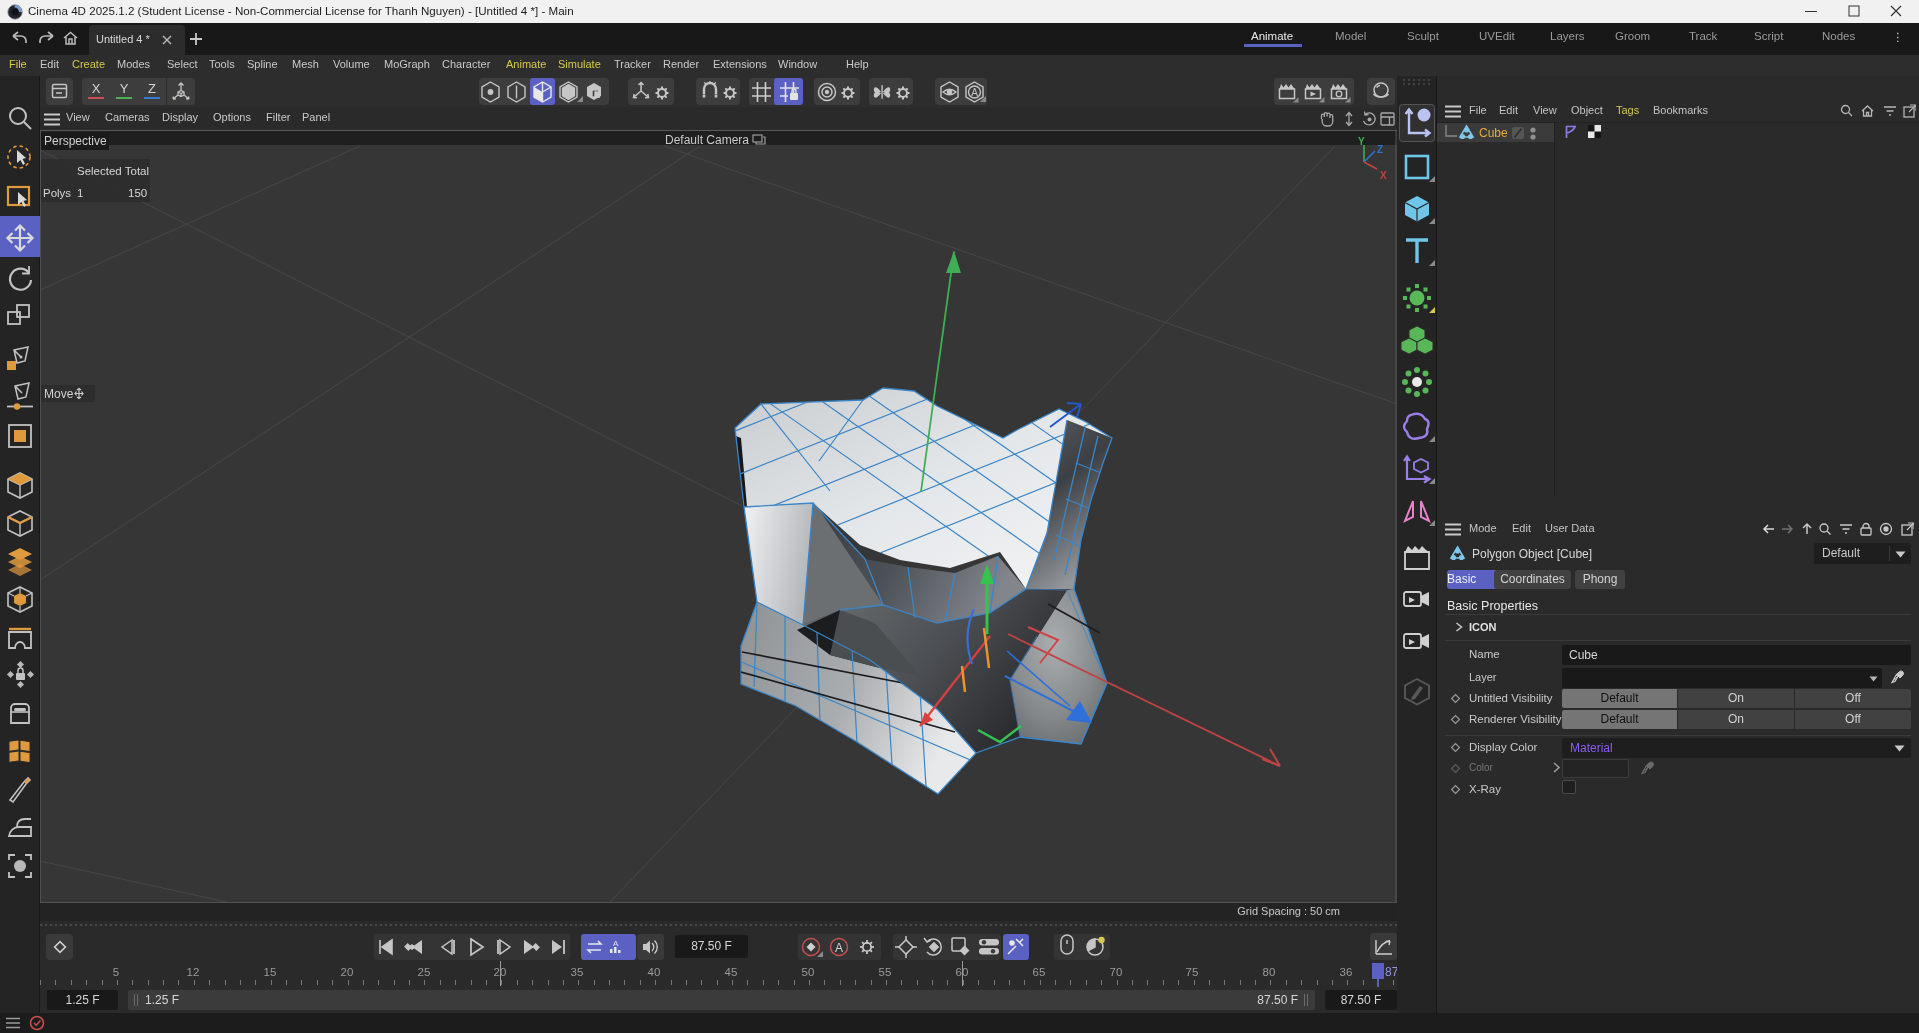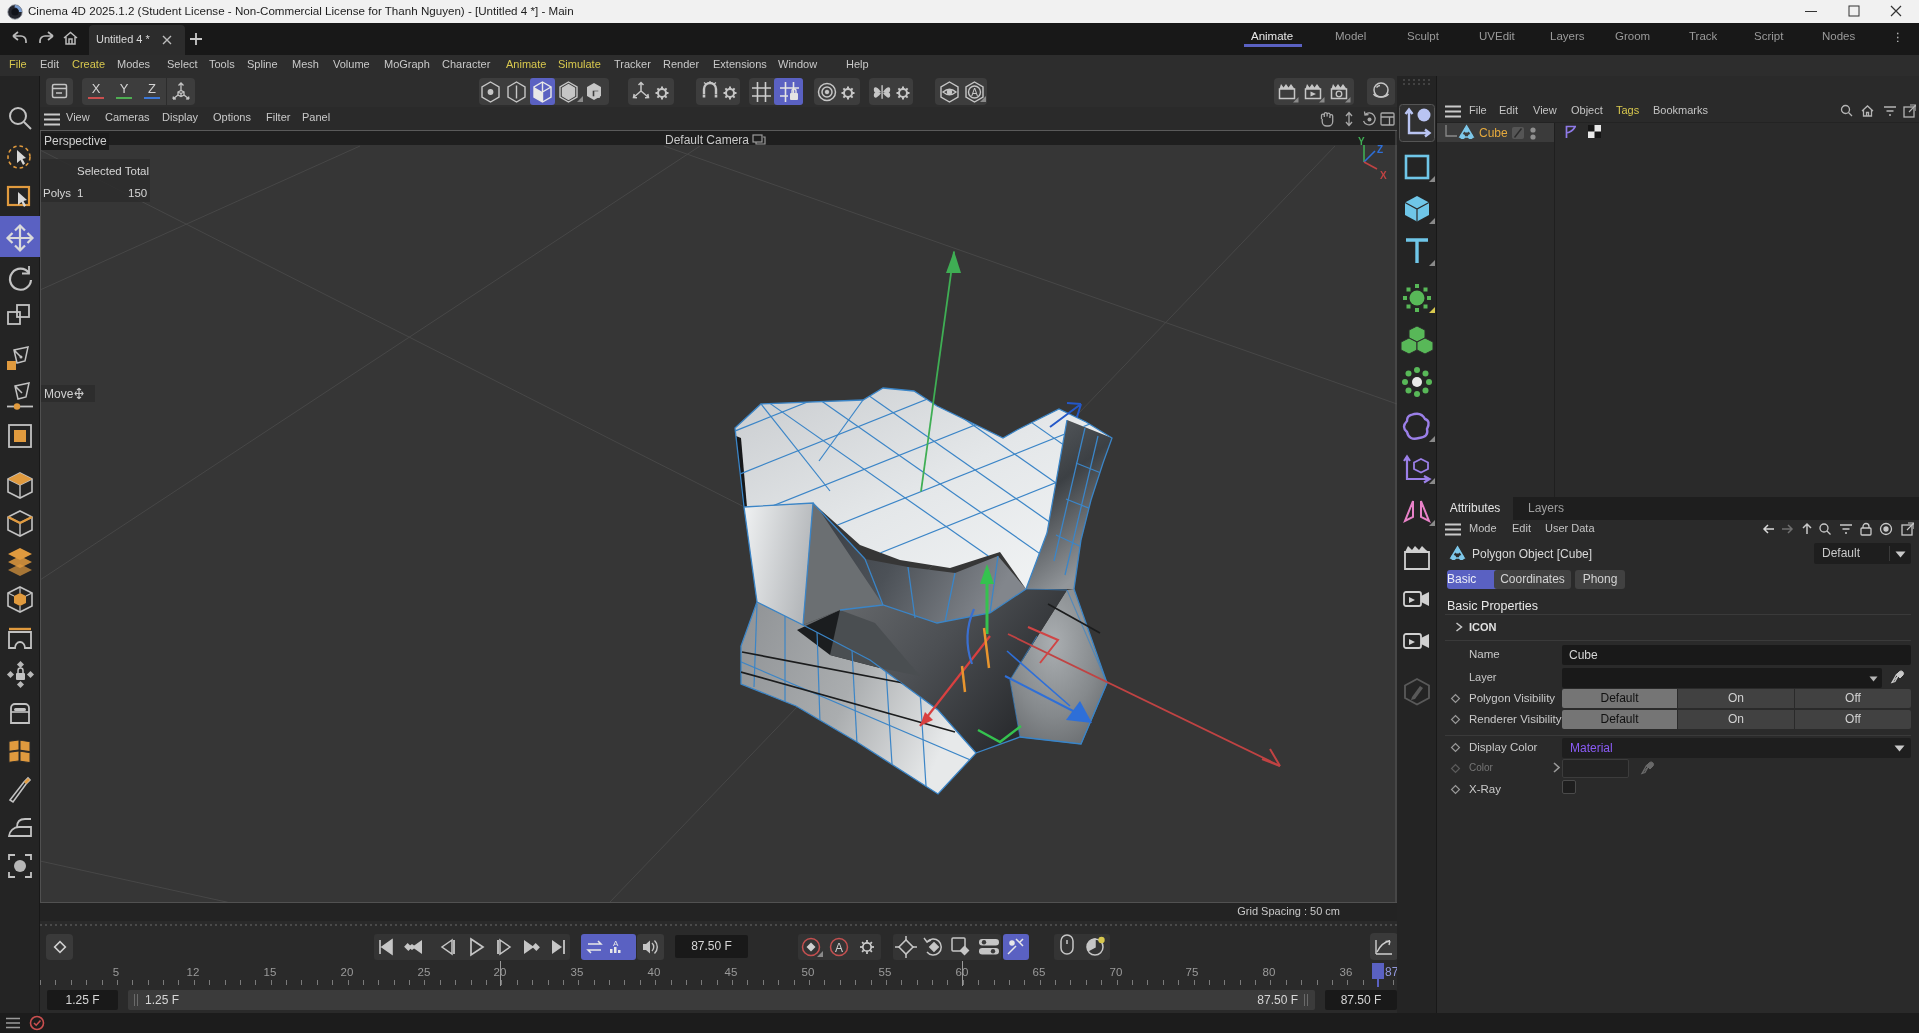--- a/index.html
+++ b/index.html
@@ -993,10 +993,6 @@
 </div>
 
 <div id="attrpanel">
-  <div class="panel-tabrow">
-    <div class="ptab active" style="left:0;width:76px">Attributes</div>
-    <div class="ptab" style="left:76px;width:66px">Layers</div>
-  </div>
 
   <svg class="abs" style="left:7px;top:26px" width="18" height="13" viewBox="0 0 18 13">
       <path d="M1 1.5 H17 M1 6.5 H17 M1 11.5 H17" stroke="#c9c9c9" stroke-width="1.8"></path>

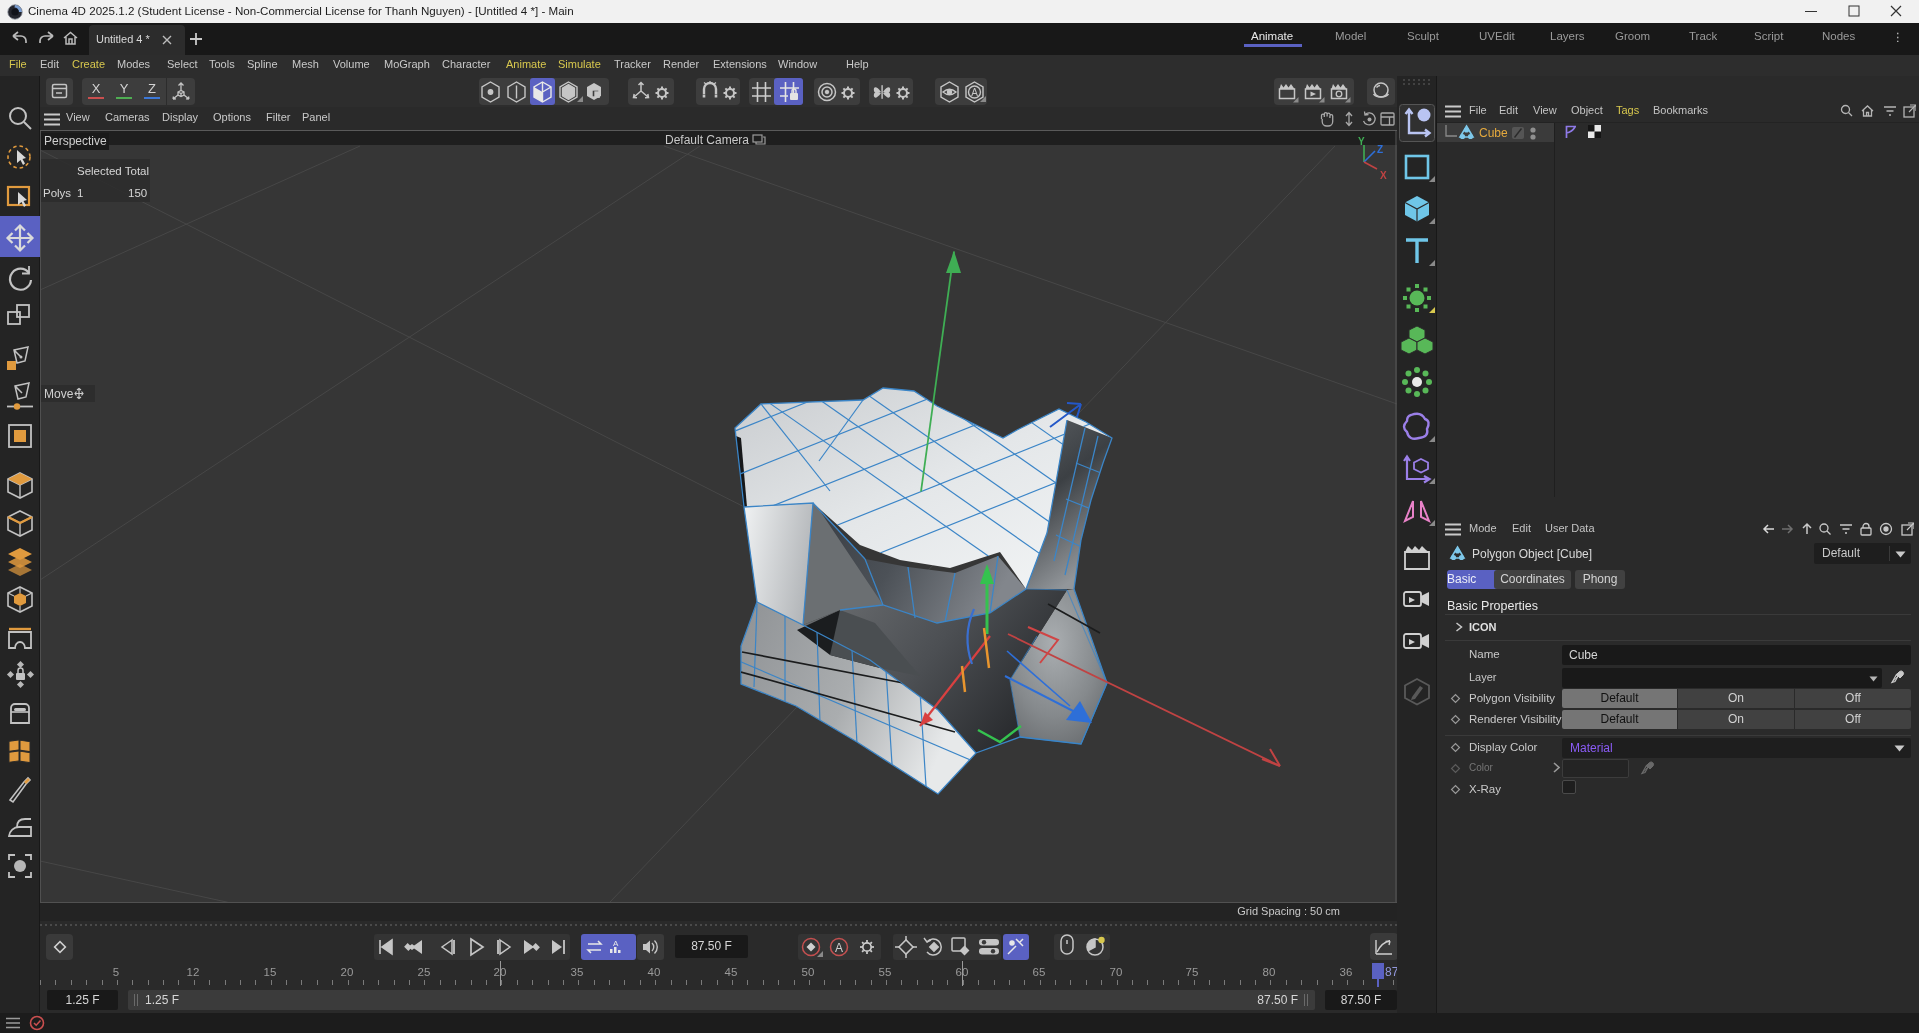--- a/index.html
+++ b/index.html
@@ -1075,7 +1075,7 @@
   <svg class="abs" style="left:13px;top:196px" width="11" height="11" viewBox="0 0 11 11">
       <rect x="2.7" y="2.7" width="5.6" height="5.6" fill="none" stroke="#9a9a9a" stroke-width="1.2" transform="rotate(45 5.5 5.5)"></rect>
     </svg>
-  <span class="abs" style="left:32px;top:195px;font-size:11.5px;color:#c9c9c9">Polygon Visibility</span>
+  <span class="abs" style="left:32px;top:195px;font-size:11.5px;color:#c9c9c9">Untitled Visibility</span>
   <div class="abs" style="left:125px;top:192px;width:115px;height:19px;background:#757575;border-radius:2px 0 0 2px;color:#111;font-size:12px;text-align:center;line-height:19px">Default</div>
   <div class="abs" style="left:241px;top:192px;width:116px;height:19px;background:#414141;color:#d2d2d2;font-size:12px;text-align:center;line-height:19px">On</div>
   <div class="abs" style="left:358px;top:192px;width:116px;height:19px;background:#414141;border-radius:0 2px 2px 0;color:#d2d2d2;font-size:12px;text-align:center;line-height:19px">Off</div>

